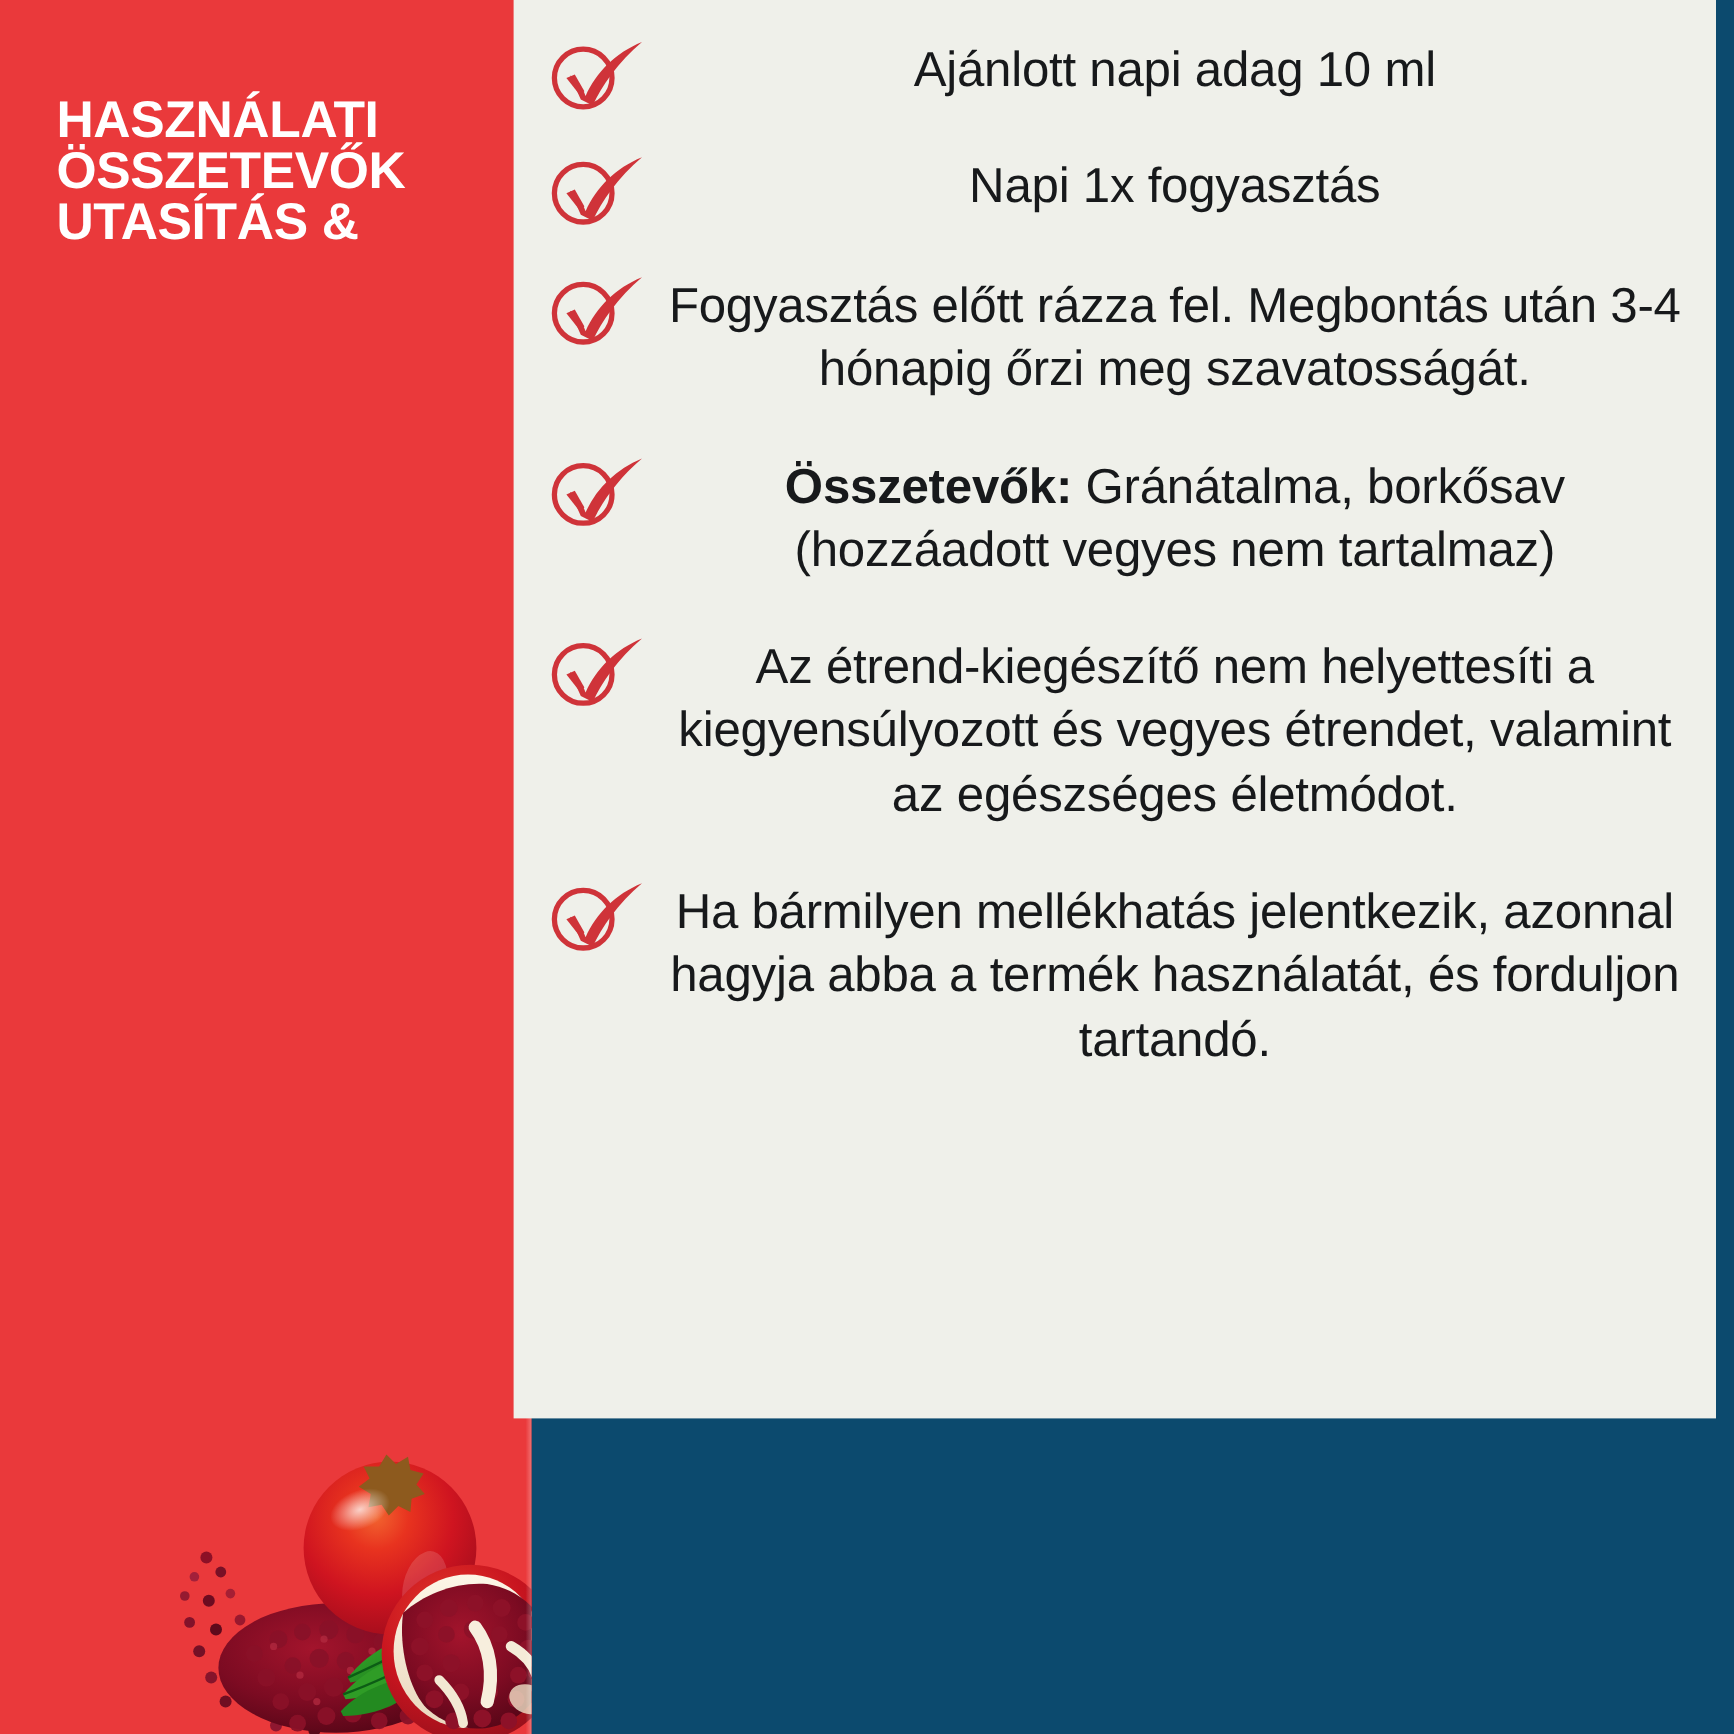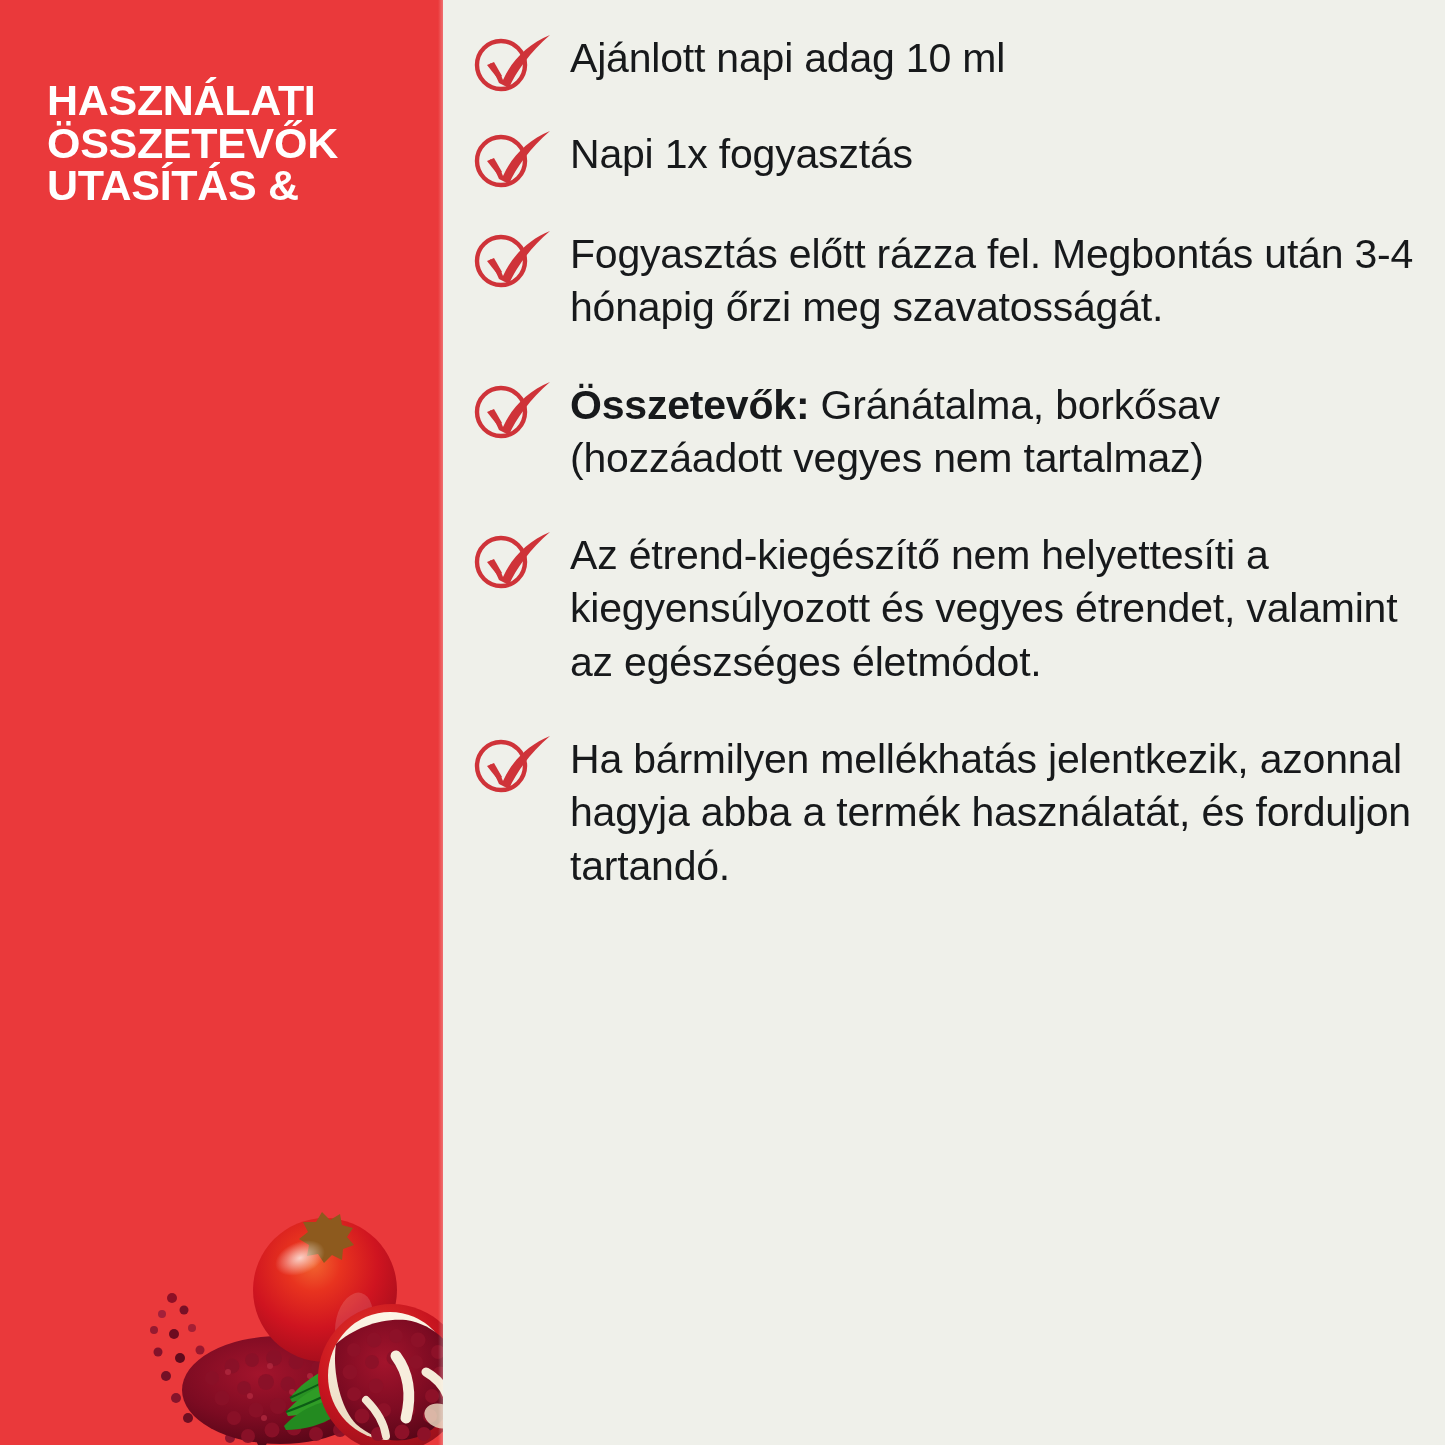--- a/index.html
+++ b/index.html
@@ -77,11 +77,12 @@
   
   .content {
     position: absolute;
-    left: 443px;
+    left: 428px;
     top: 0;
     width: 1002px;
-    height: 1445px;
+    height: 1182px;
     background: #eff0ea;
+    text-align: center;
   }
 
   .list {

